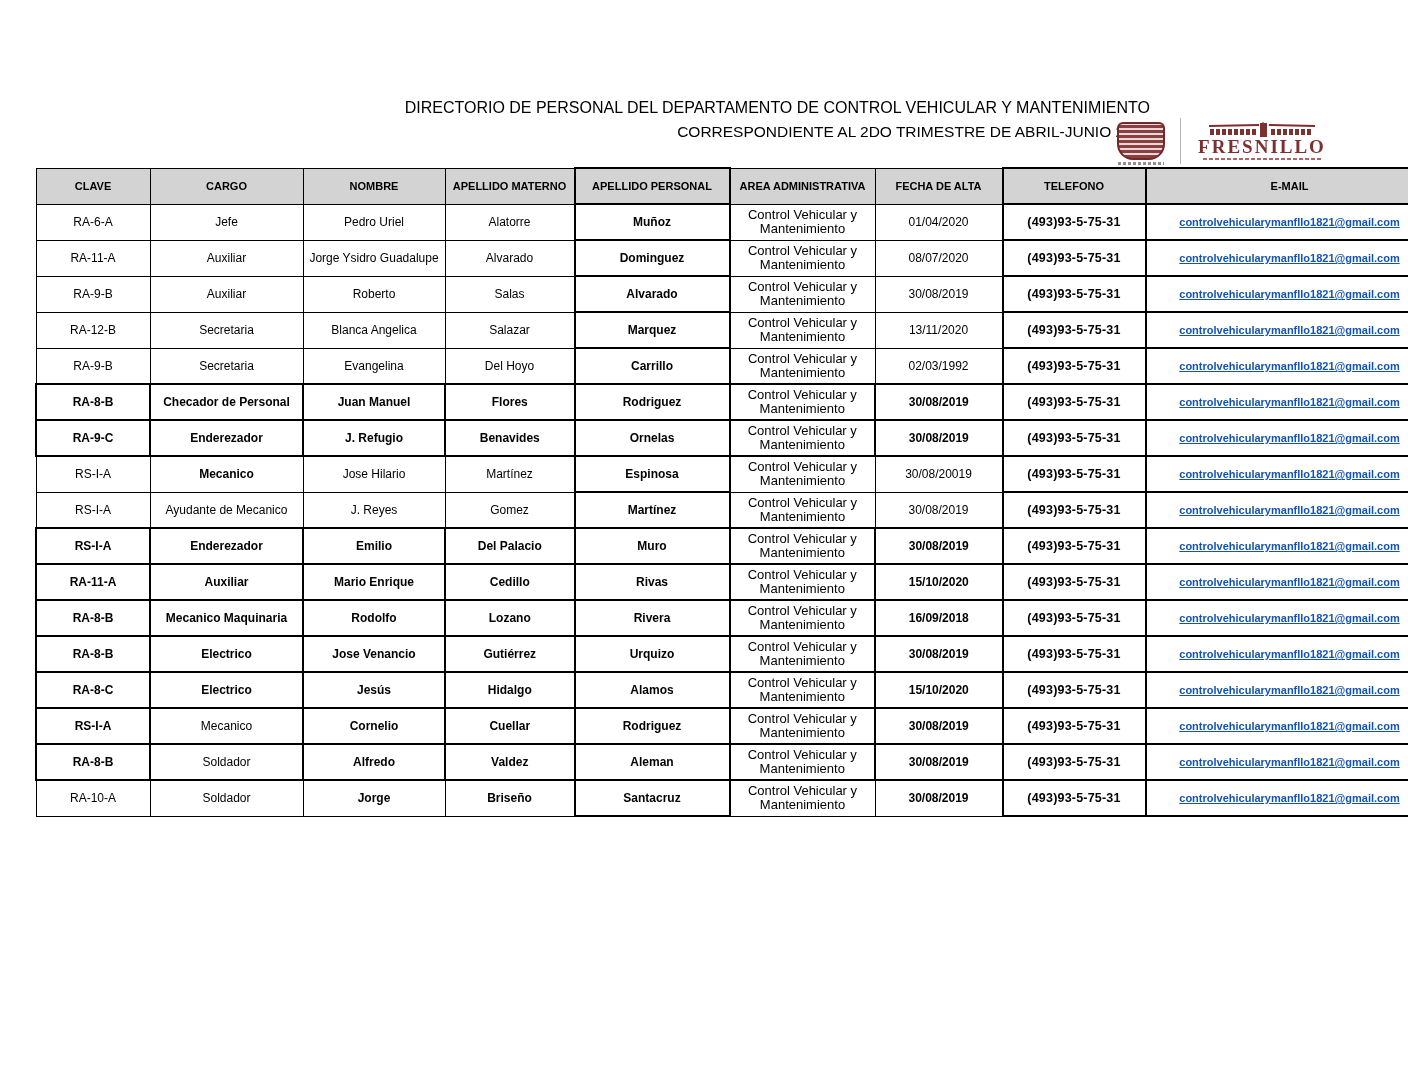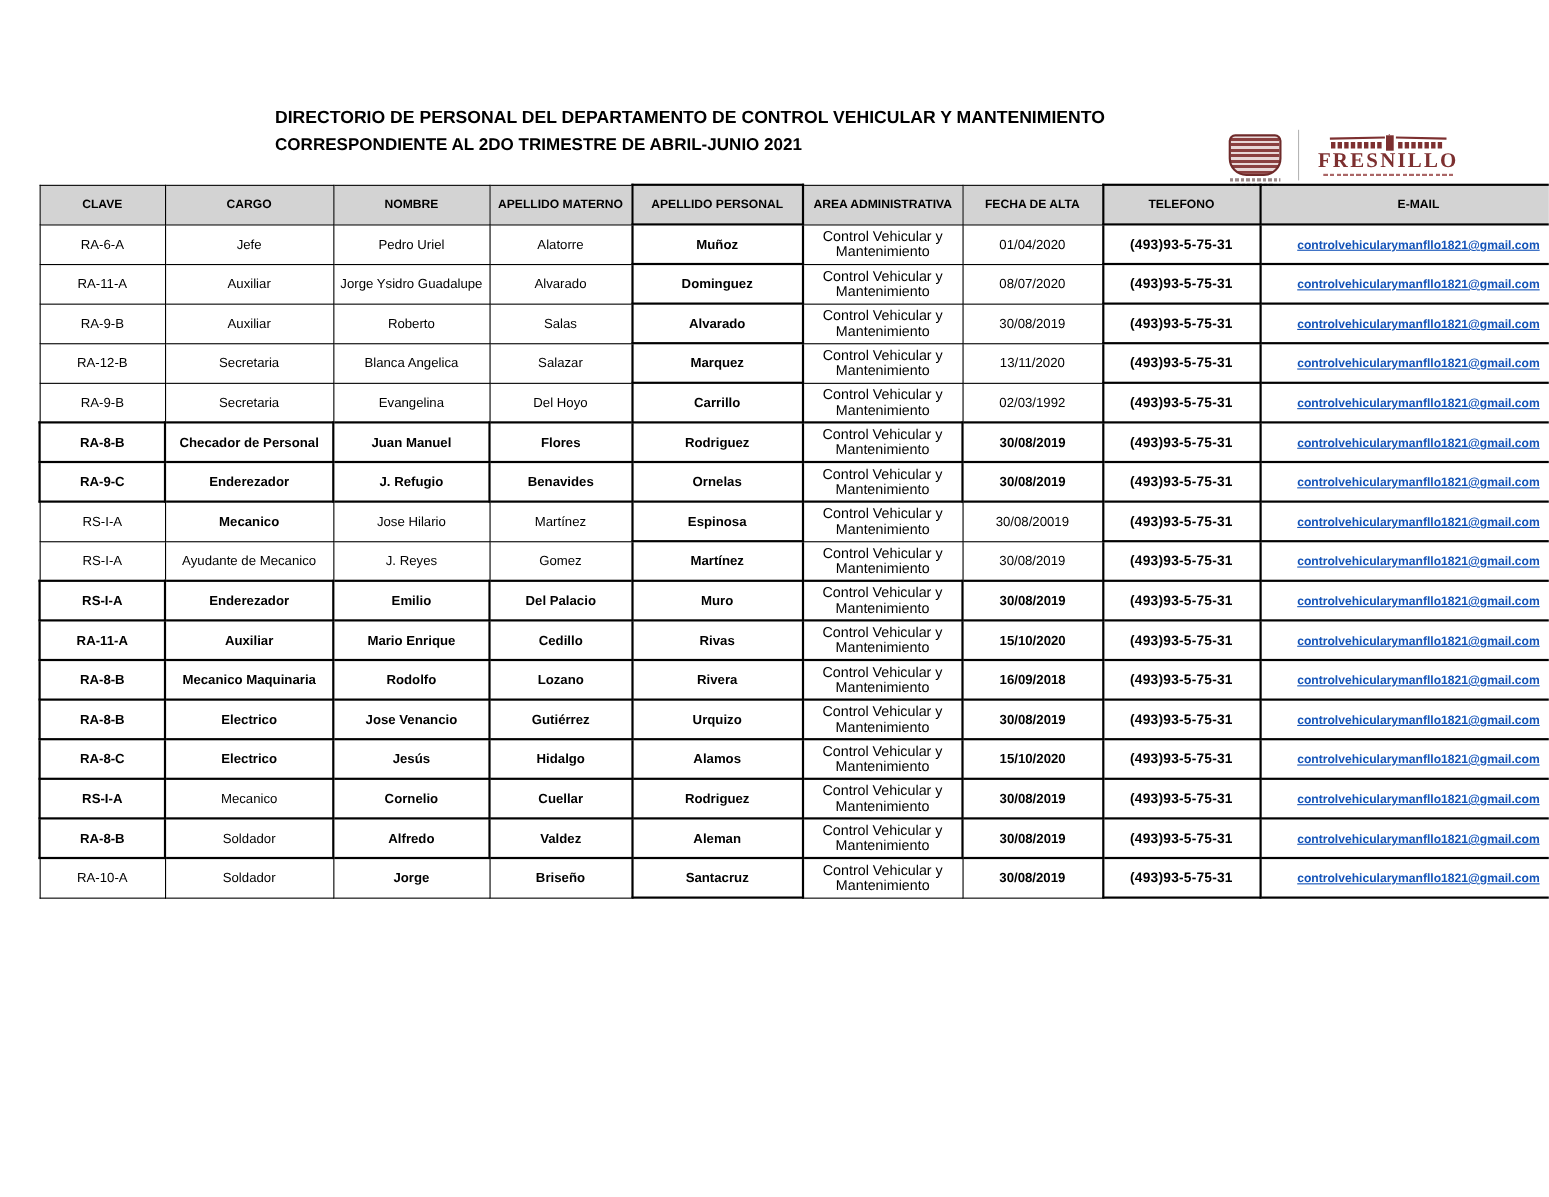--- a/index.html
+++ b/index.html
@@ -8,8 +8,8 @@
   .page{position:absolute;inset:0;background:#fff;}
 
   
-  .title{position:absolute;left:250px;top:96px;width:900px;text-align:left;
-         font-weight:bold;font-size:16px;line-height:24px;letter-spacing:0px;}
+  .title{position:absolute;left:250px;top:96px;width:900px;text-align:right;
+         font-weight:normal;font-size:16px;line-height:24px;letter-spacing:0px;}
   .title .l2{font-size:15.5px;}
 
   

